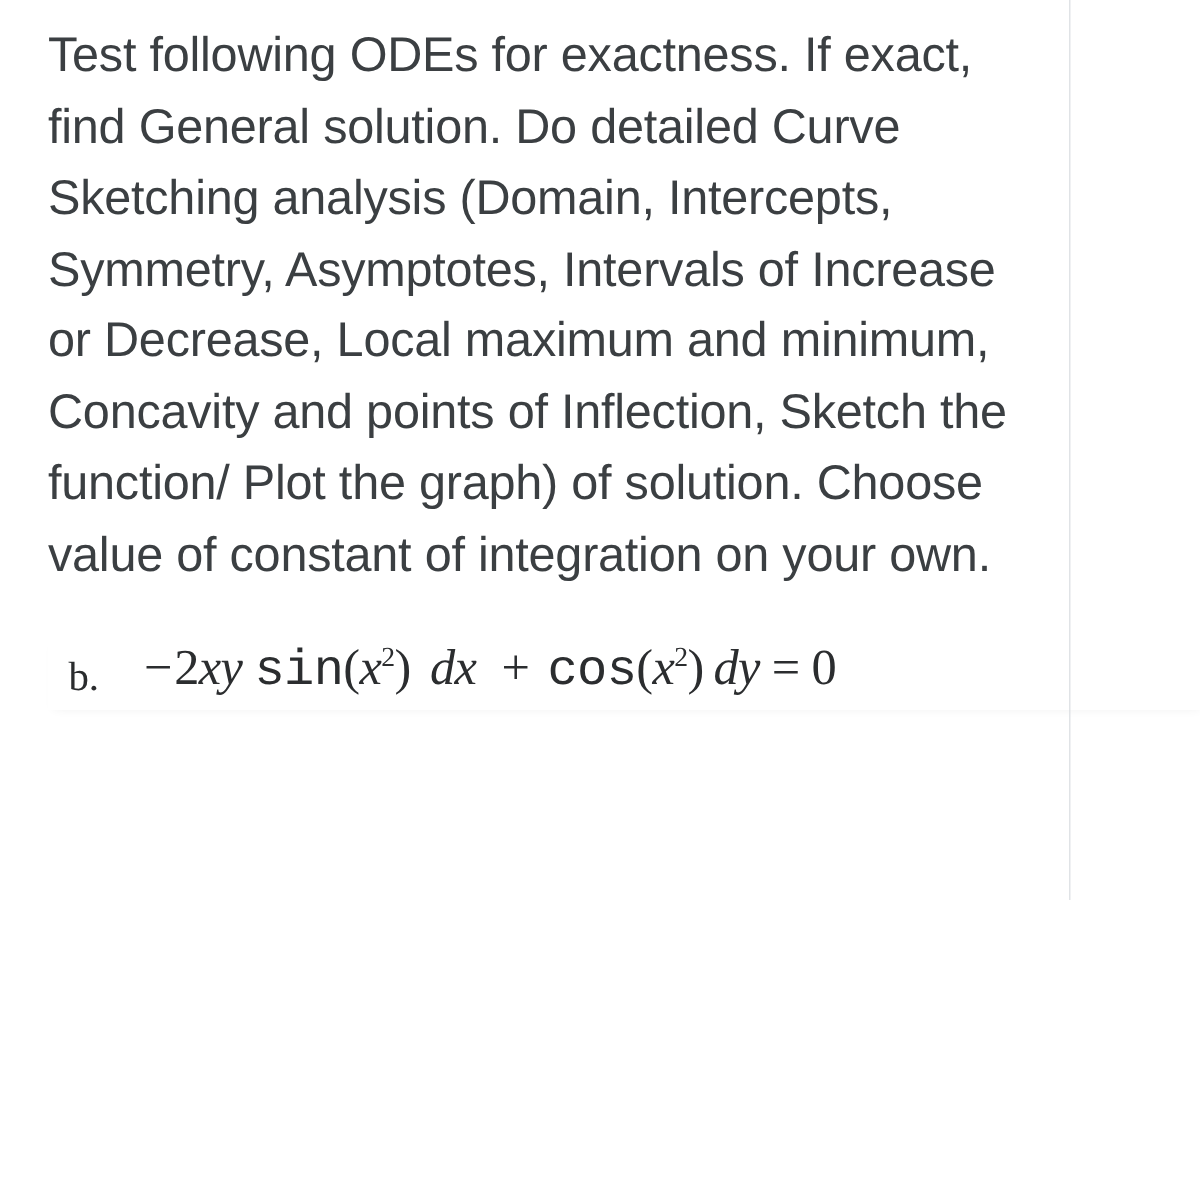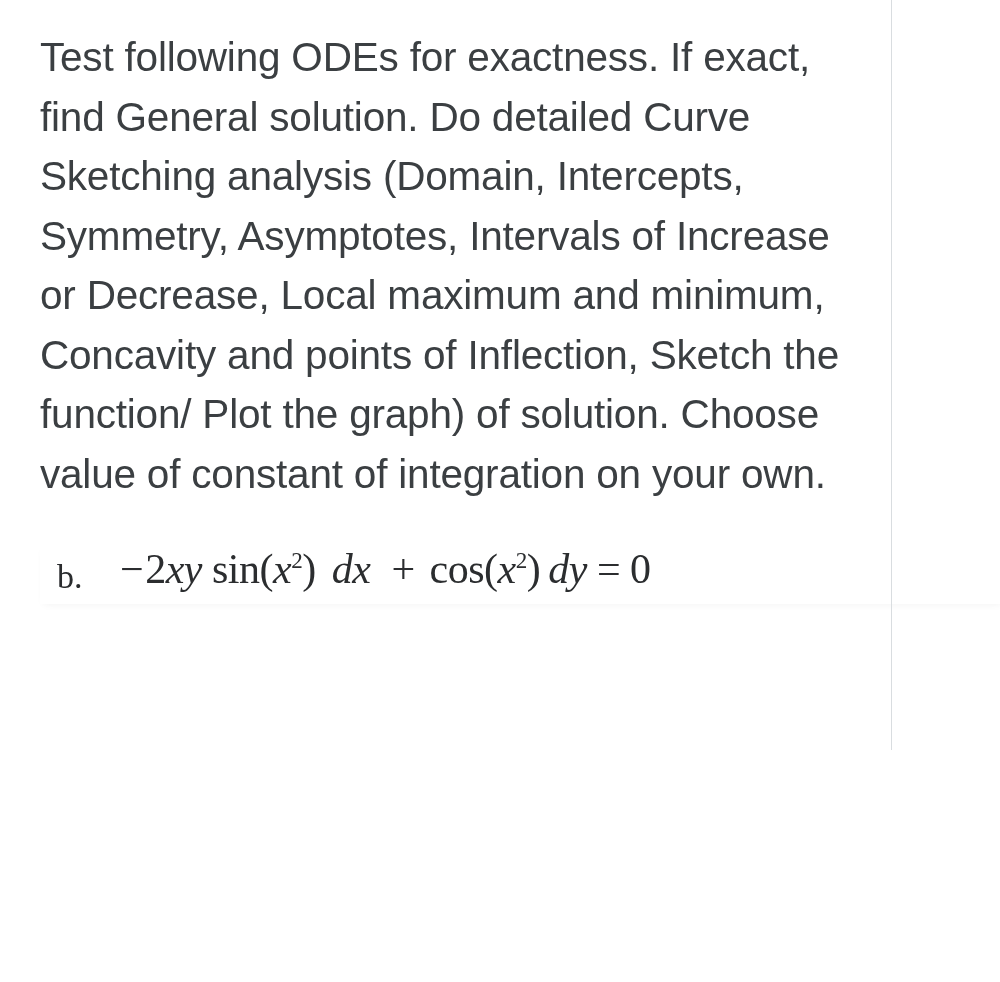--- a/index.html
+++ b/index.html
@@ -14,7 +14,7 @@
     box-sizing: border-box;
     width: 1000px;
     height: 967px;
-    padding: 28px 40px 40px 40px;
+    padding: 16px 40px 40px 40px;
     position: relative;
   }
   .divider {

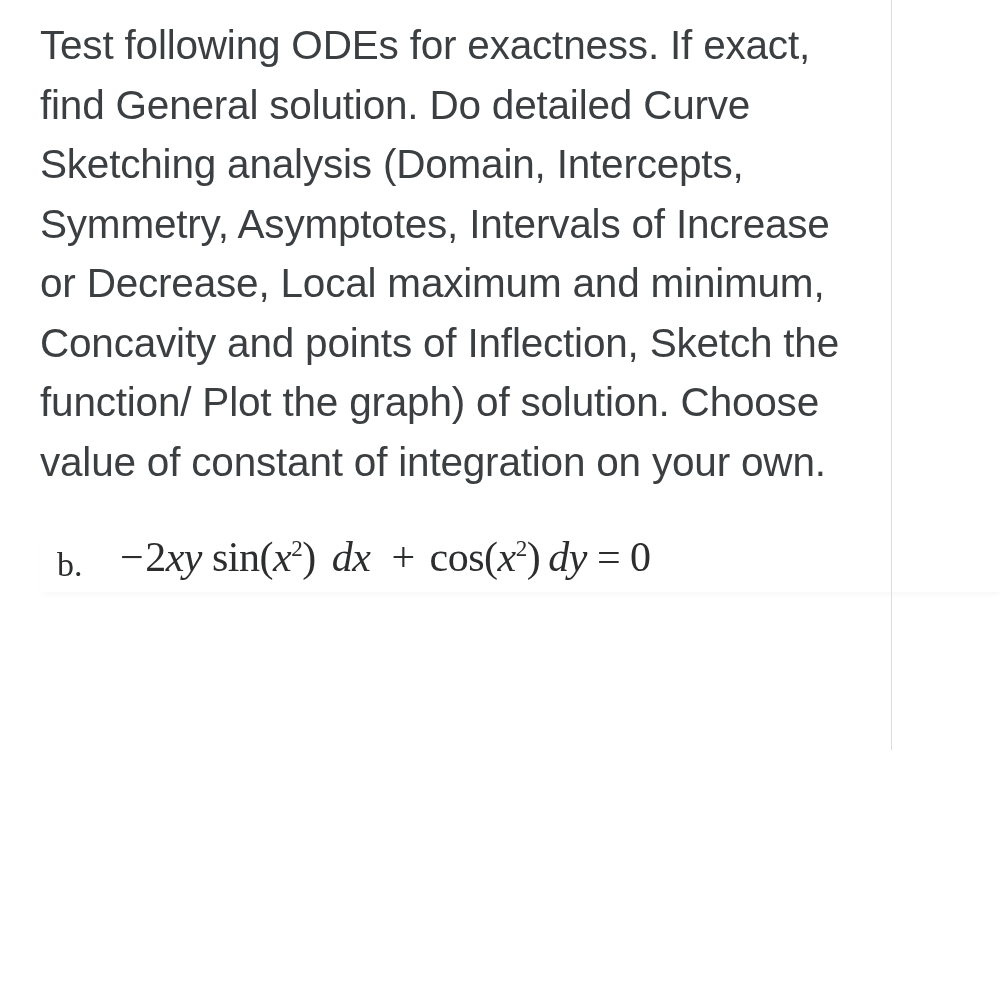--- a/index.html
+++ b/index.html
@@ -73,7 +73,7 @@
   }
   .equation .pad-dx { display:inline-block; width:16px; }
   .equation .pad-dy { display:inline-block; width:8px; }
-  .fn { font-style: normal; }
+  .fn { font-style: normal; font-family: Liberation Mono, monospace; }
 </style>
 </head>
 <body>

